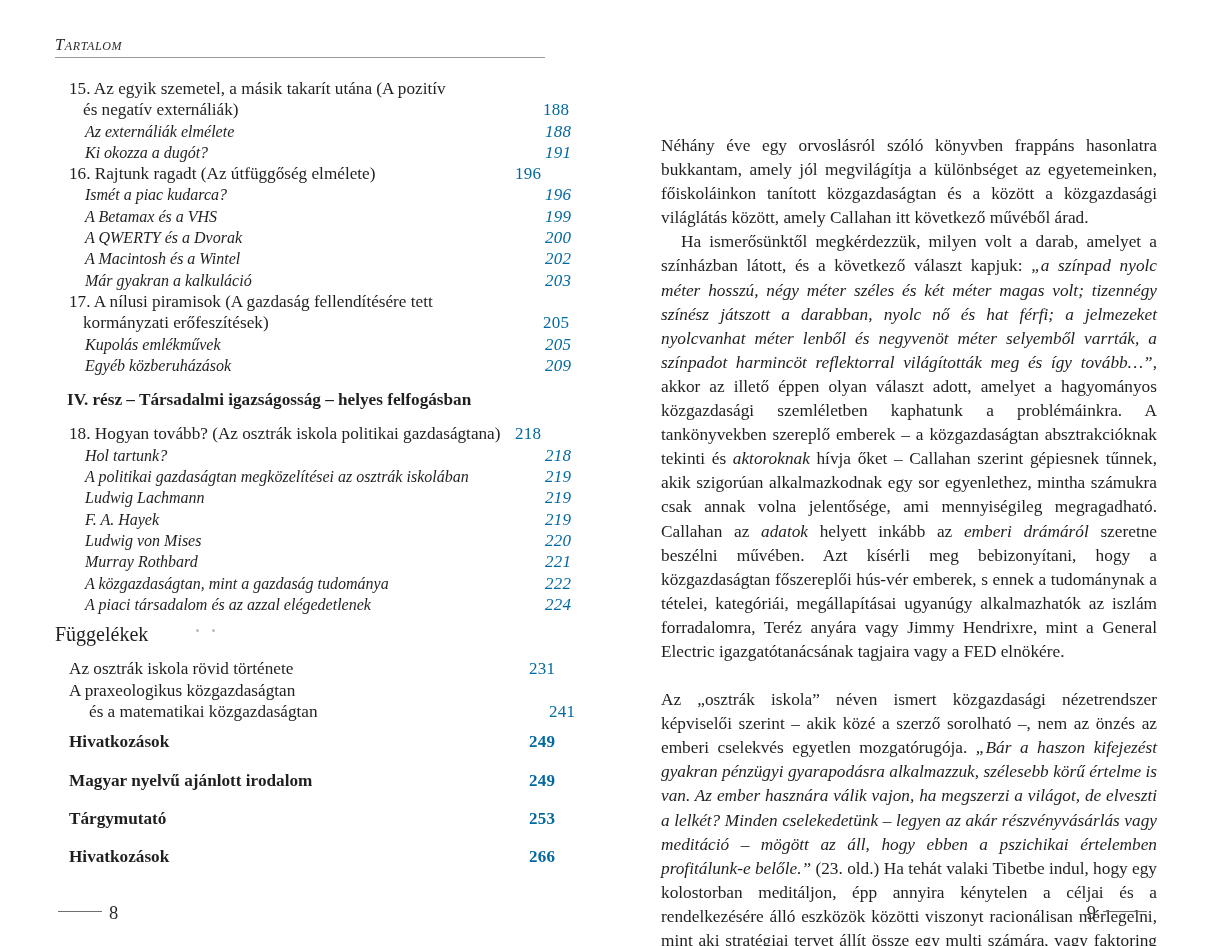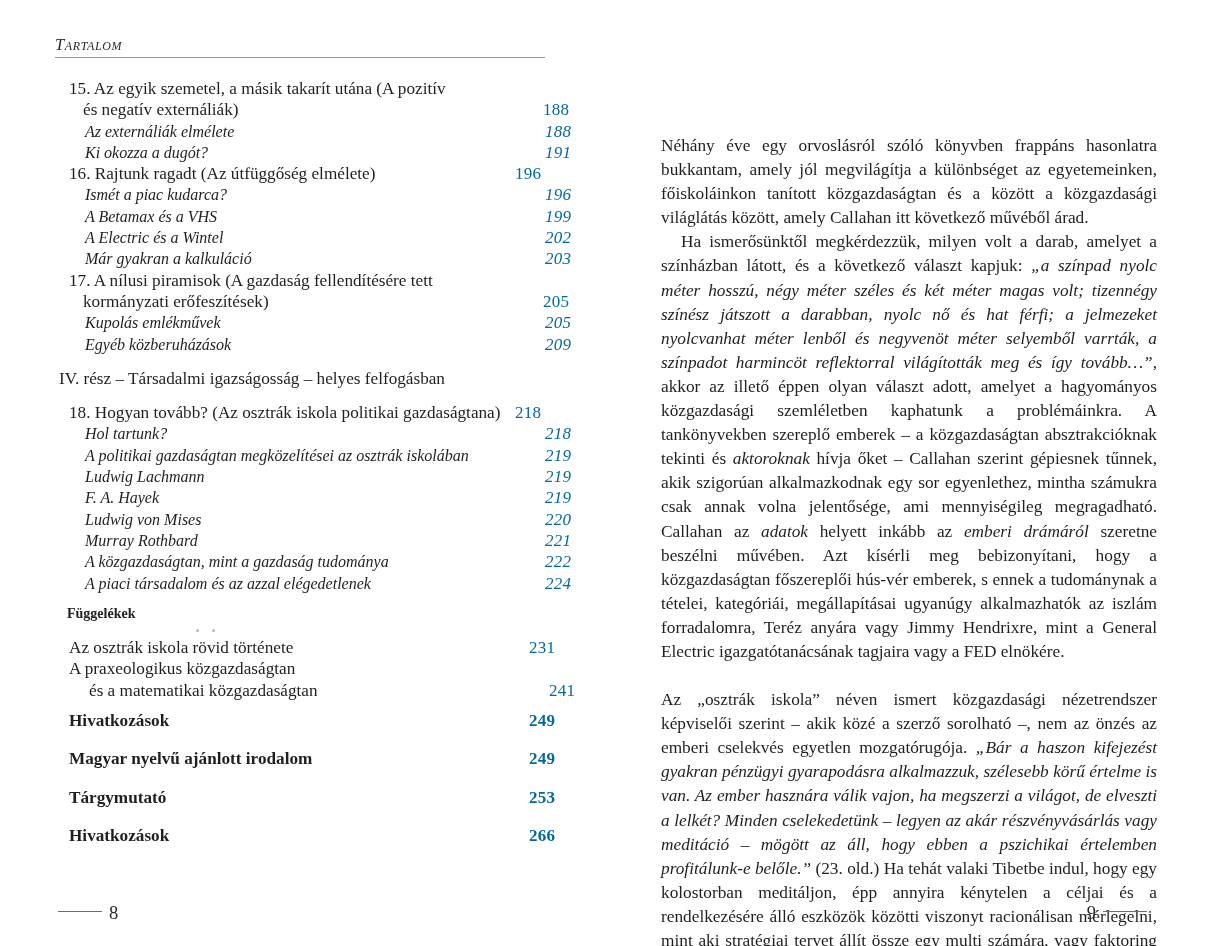--- a/index.html
+++ b/index.html
@@ -193,6 +193,10 @@
           <span class="toc-page">199</span>
         </div>
         <div class="toc-row lvl-sub">
+          <span class="toc-label">A QWERTY és a Dvorak</span>
+          <span class="toc-page">200</span>
+        </div>
+        <div class="toc-row lvl-sub">
           <span class="toc-label">A Electric és a Wintel</span>
           <span class="toc-page">202</span>
         </div>

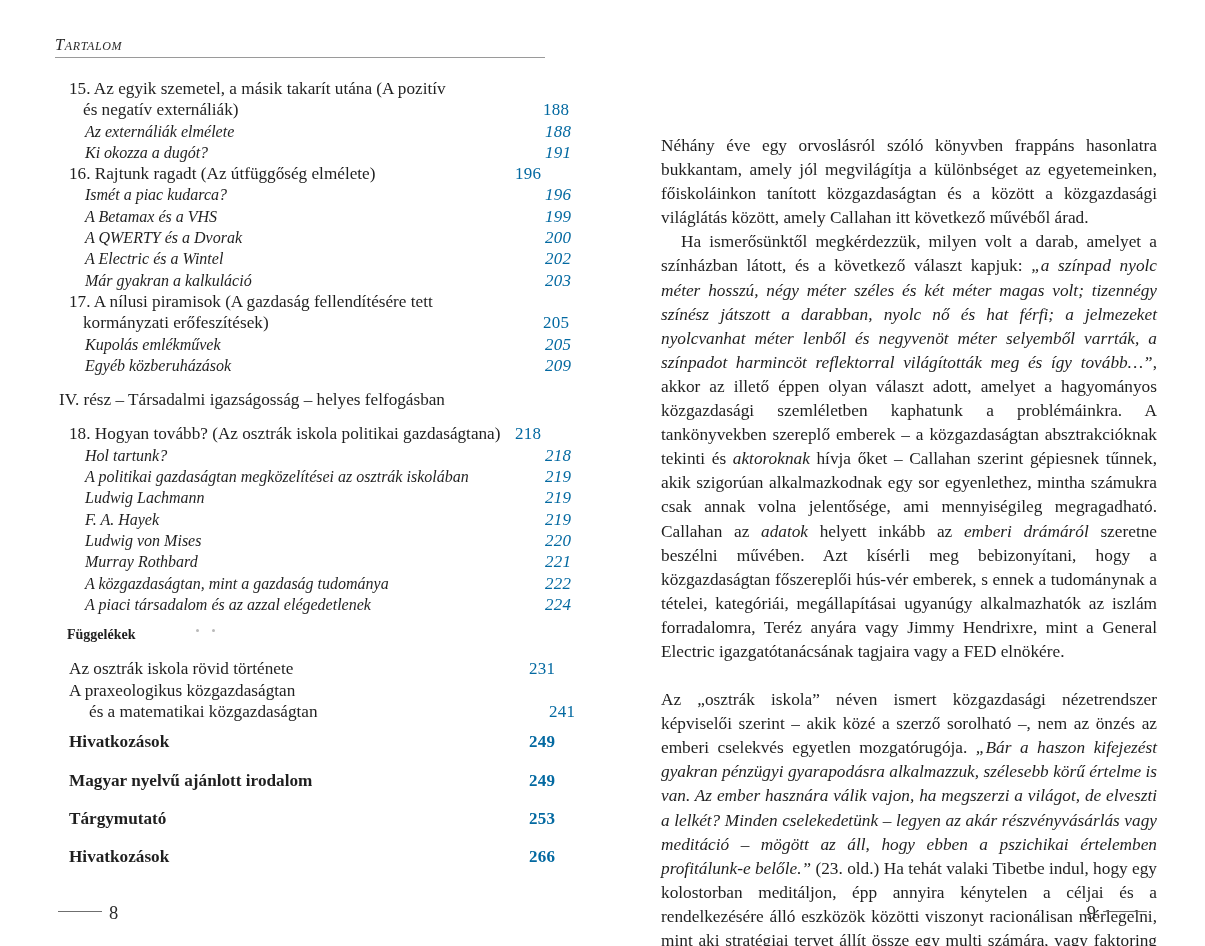--- a/index.html
+++ b/index.html
@@ -197,7 +197,7 @@
           <span class="toc-page">200</span>
         </div>
         <div class="toc-row lvl-sub">
-          <span class="toc-label">A Electric és a Wintel</span>
+          <span class="toc-label">A Macintosh és a Wintel</span>
           <span class="toc-page">202</span>
         </div>
         <div class="toc-row lvl-sub">

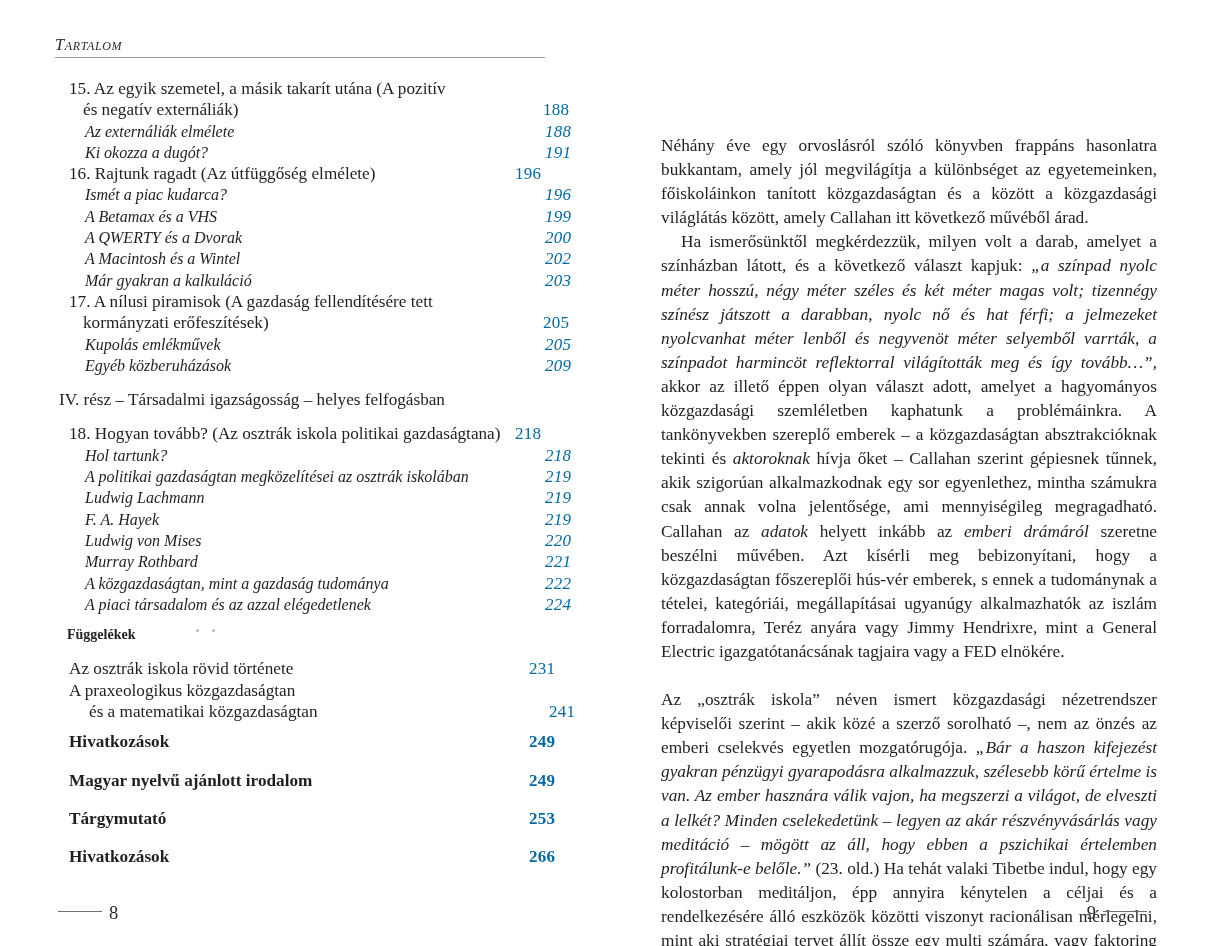--- a/index.html
+++ b/index.html
@@ -86,7 +86,7 @@
   .lvl-num    { padding-left: 14px; text-indent: -14px; margin-left: 14px; }
   .lvl-cont   { margin-left: 28px; }
   .lvl-sub    { margin-left: 30px; font-style: italic; font-size: 16px; }
-  .lvl-part   { margin-left: 4px; font-weight: normal; font-size: 17.2px; }
+  .lvl-part   { margin-left: 12px; font-weight: bold; font-size: 17.2px; }
   .lvl-app    { margin-left: 12px; font-weight: bold; font-size: 14px; }
   .lvl-plain  { margin-left: 14px; }
   .lvl-plain2 { margin-left: 34px; }

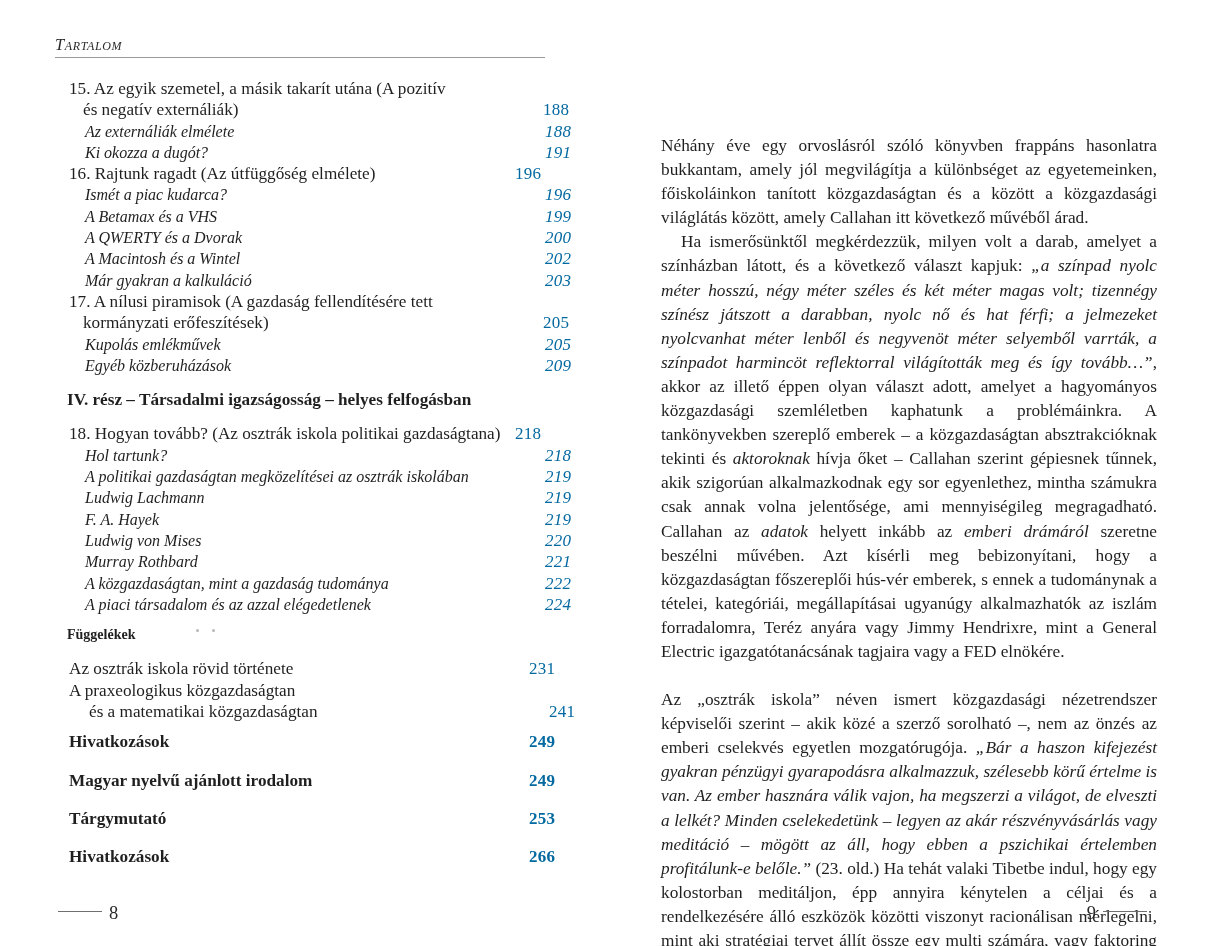--- a/index.html
+++ b/index.html
@@ -87,7 +87,7 @@
   .lvl-cont   { margin-left: 28px; }
   .lvl-sub    { margin-left: 30px; font-style: italic; font-size: 16px; }
   .lvl-part   { margin-left: 12px; font-weight: bold; font-size: 17.2px; }
-  .lvl-app    { margin-left: 12px; font-weight: bold; font-size: 14px; }
+  .lvl-app    { margin-left: 0px; font-weight: normal; font-size: 20px; }
   .lvl-plain  { margin-left: 14px; }
   .lvl-plain2 { margin-left: 34px; }
   .lvl-bold   { margin-left: 14px; font-weight: bold; }

